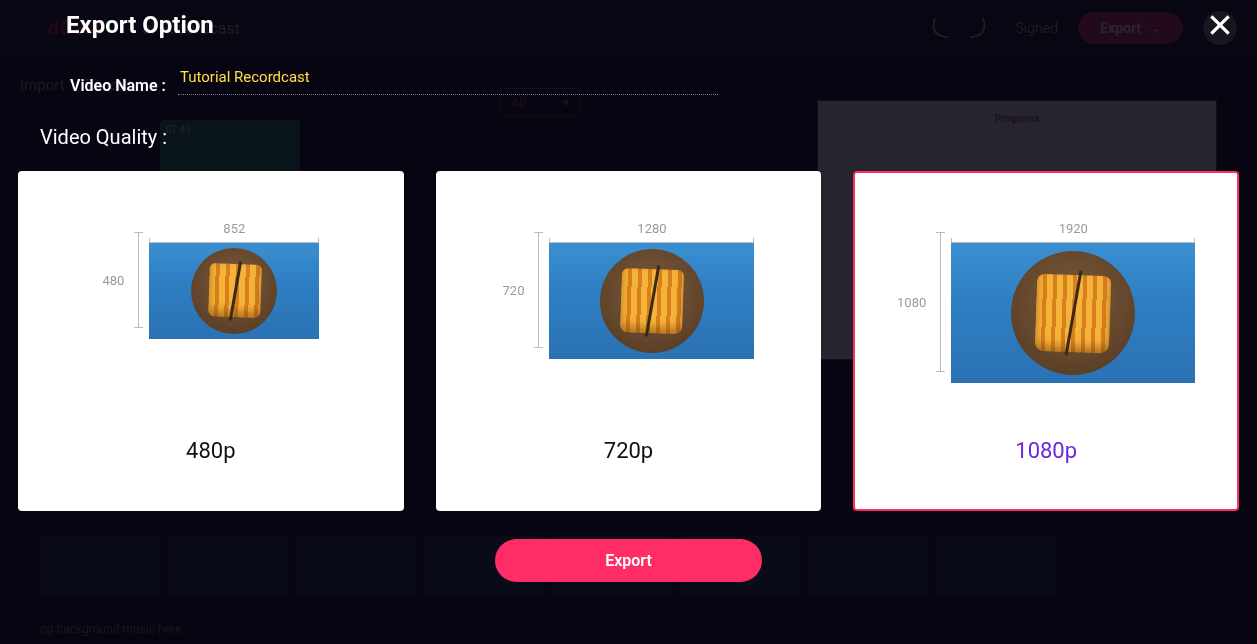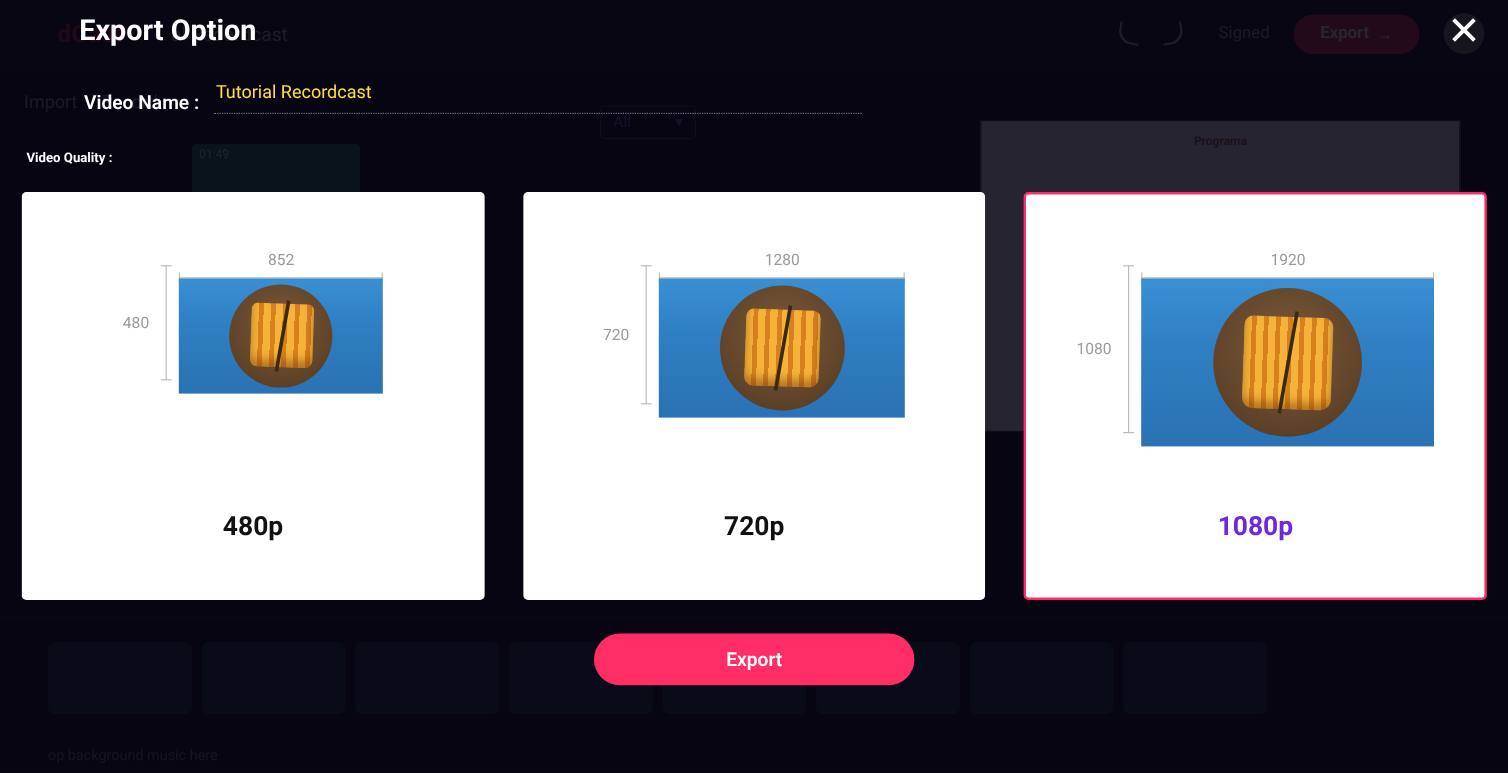--- a/index.html
+++ b/index.html
@@ -23,7 +23,7 @@
   .bg-left { position:absolute; top:56px; left:0; width:500px; bottom:0; padding:20px; color:#aaa;}
   .bg-left-row{display:flex; align-items:flex-end; gap:20px; font-size:15px;}
   .bg-thumb{ position:absolute; top:120px; left:160px; width:140px; height:90px; background:#0f766e; border-radius:4px;}
-  .bg-filter{ position:absolute; top:88px; left:500px; width:80px; height:28px; border:1px solid #555; border-radius:4px; display:flex; align-items:center; justify-content:space-between; padding:0 10px; color:#8b5cf6; font-size:13px;}
+  .bg-filter{ position:absolute; top:88px; left:500px; width:80px; height:28px; border:1px solid #555; border-radius:4px; display:flex; align-items:center; justify-content:space-between; padding:0 10px; color:#ef4444; font-size:13px;}
 
   .bg-preview{ position:absolute; top:100px; right:40px; width:400px; height:260px; background:#f3f0f8; border:1px solid #555;}
   .bg-preview-inner{ padding:12px; font-size:10px; color:#744;}

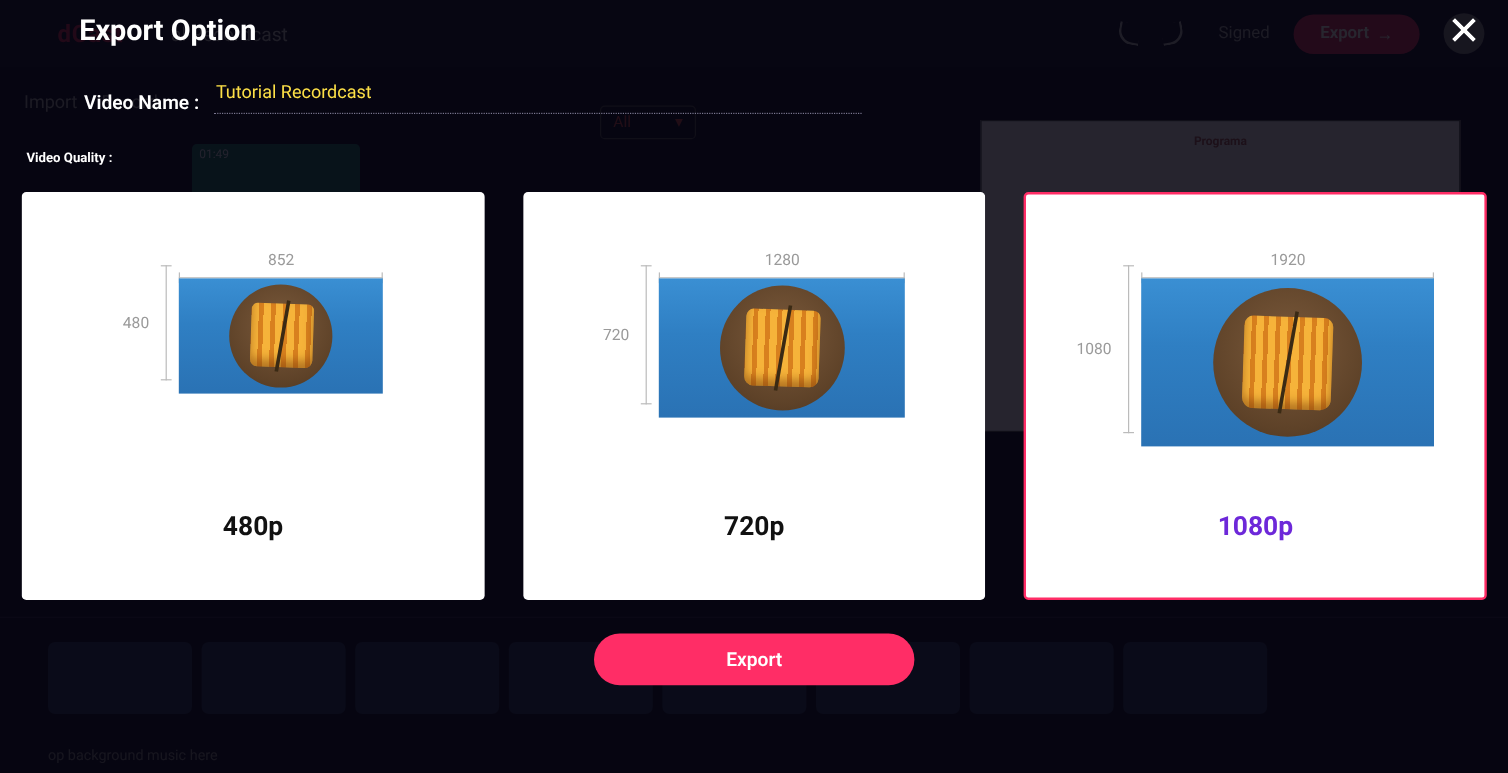--- a/index.html
+++ b/index.html
@@ -60,7 +60,7 @@
     font-size:15px; padding:4px 2px 8px 2px; outline:none;
   }
 
-  .quality-label{ padding: 30px 22px 0 22px; font-size:11px; font-weight:700;}
+  .quality-label{ padding: 30px 22px 0 40px; font-size:20px; font-weight:400;}
 
   .cards{
     display:flex; gap:32px; padding: 22px 18px 0 18px;

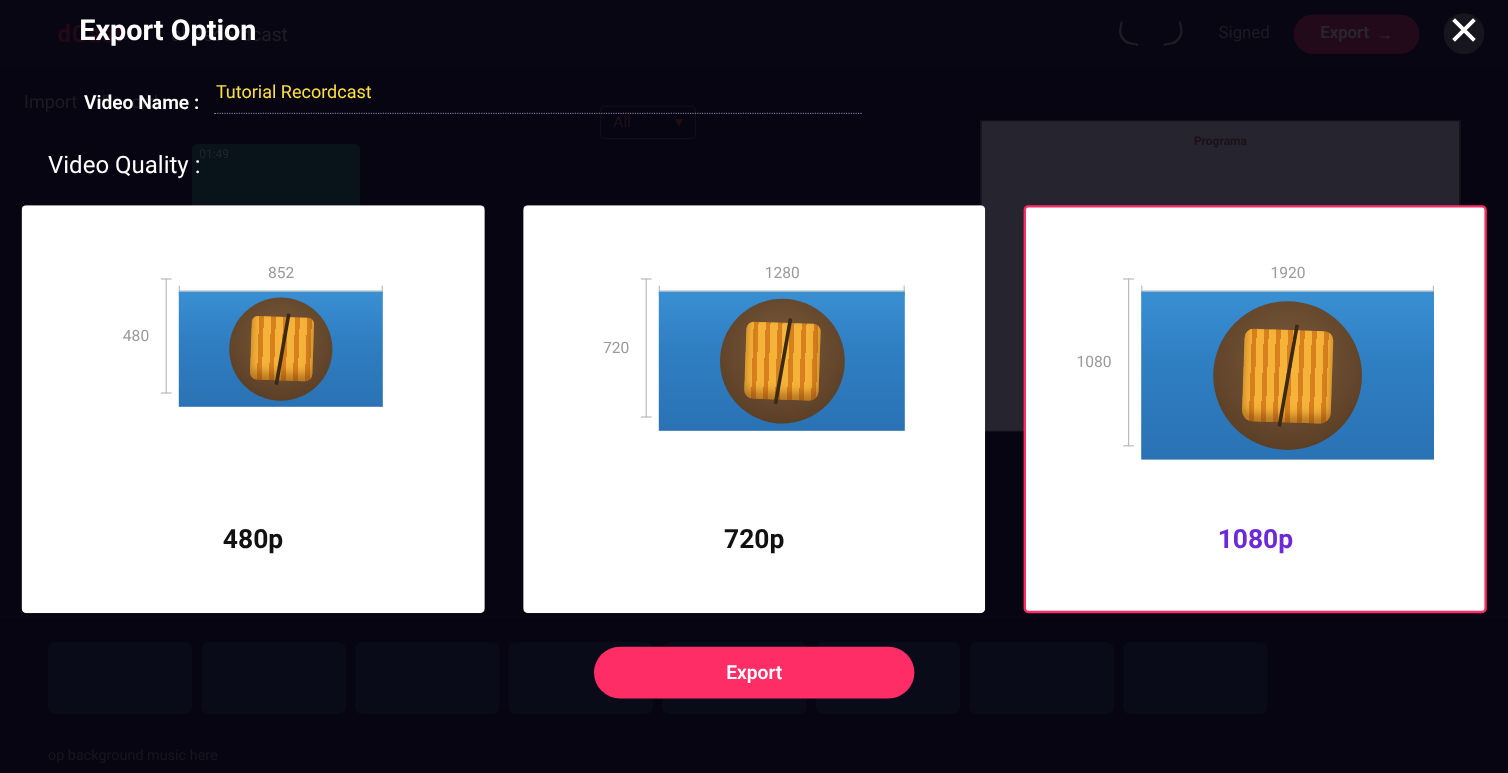--- a/index.html
+++ b/index.html
@@ -72,7 +72,7 @@
     border:2px solid transparent;
   }
   .card.selected{ border-color:#ff2d66; }
-  .card .reslabel{ position:absolute; bottom:46px; left:0; right:0; text-align:center; font-size:22px; font-weight:700; color:#111;}
+  .card .reslabel{ position:absolute; bottom:46px; left:0; right:0; text-align:center; font-size:22px; font-weight:400; color:#111;}
   .card.selected .reslabel{ color:#6d28d9;}
 
   

